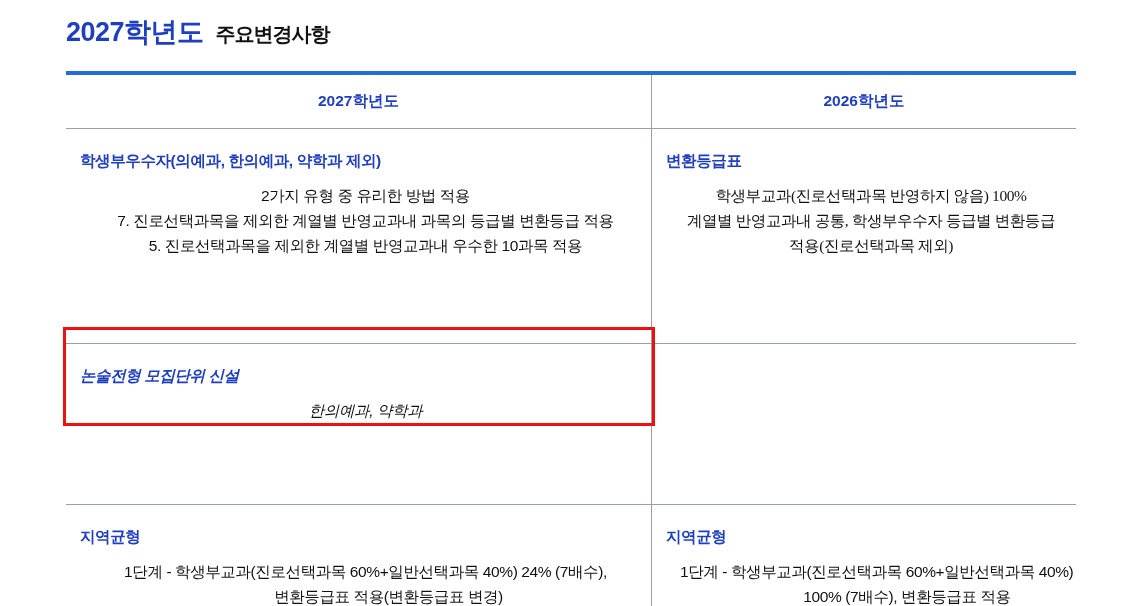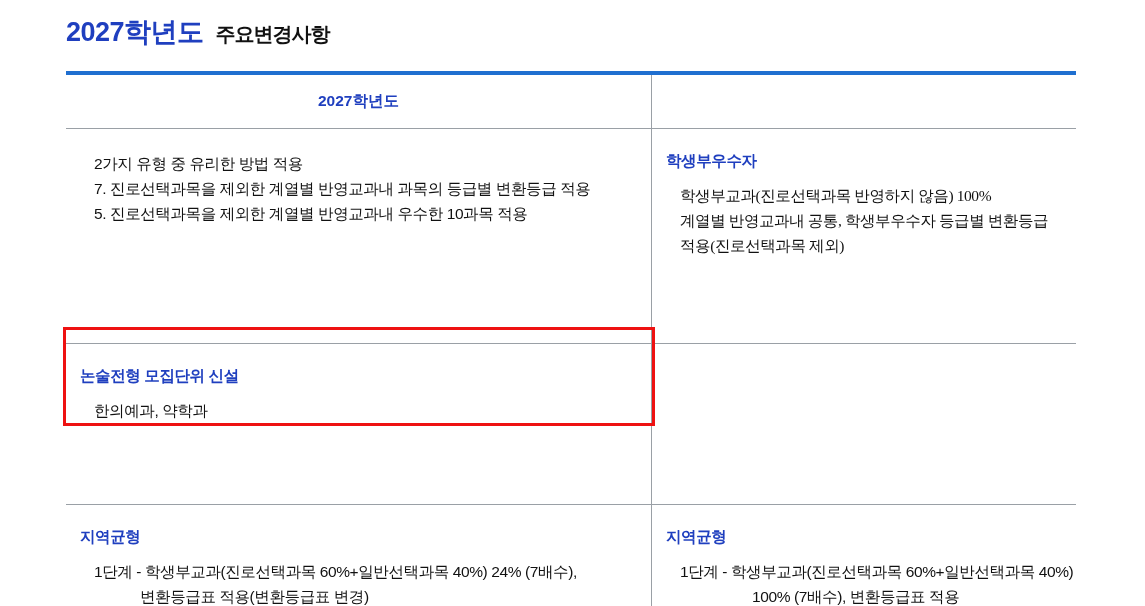--- a/index.html
+++ b/index.html
@@ -154,6 +154,9 @@
       <div class="cell left">
         <div class="hdr">2027학년도</div>
       </div>
+      <div class="cell right">
+        <div class="hdr">2026학년도</div>
+      </div>
     </div>
 
     <div class="row bordered">

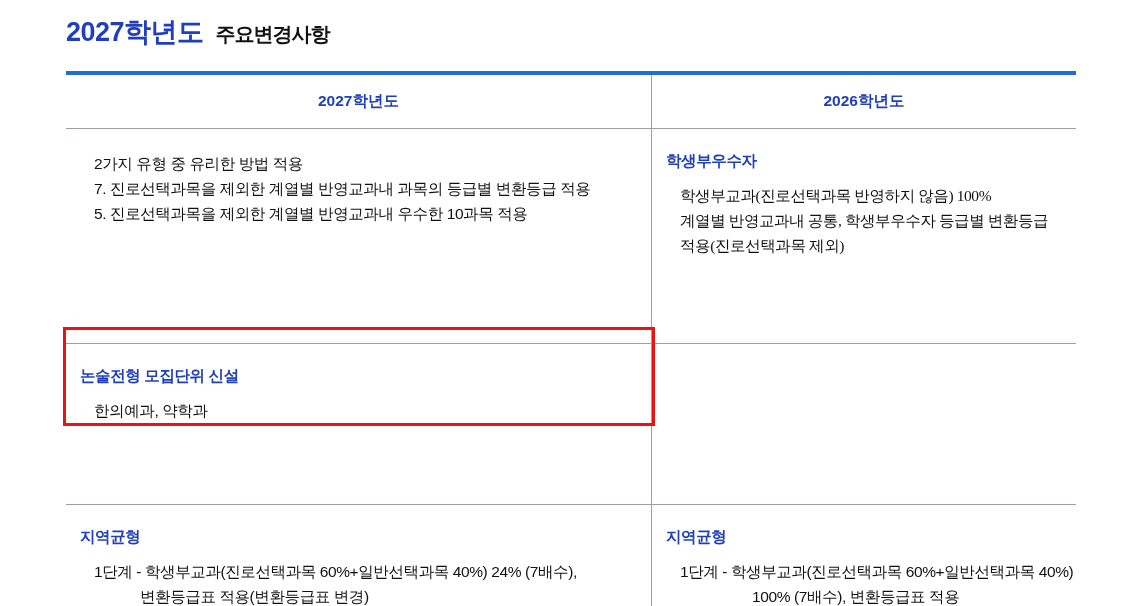--- a/index.html
+++ b/index.html
@@ -162,6 +162,7 @@
     <div class="row bordered">
       <div class="cell left">
         <div class="block sec1">
+          <div class="blk-title">학생부우수자(의예과, 한의예과, 약학과 제외)</div>
           <div class="line ind1">2가지 유형 중 유리한 방법 적용</div>
           <div class="line ind1">7. 진로선택과목을 제외한 계열별 반영교과내 과목의 등급별 변환등급 적용</div>
           <div class="line ind1">5. 진로선택과목을 제외한 계열별 반영교과내 우수한 10과목 적용</div>

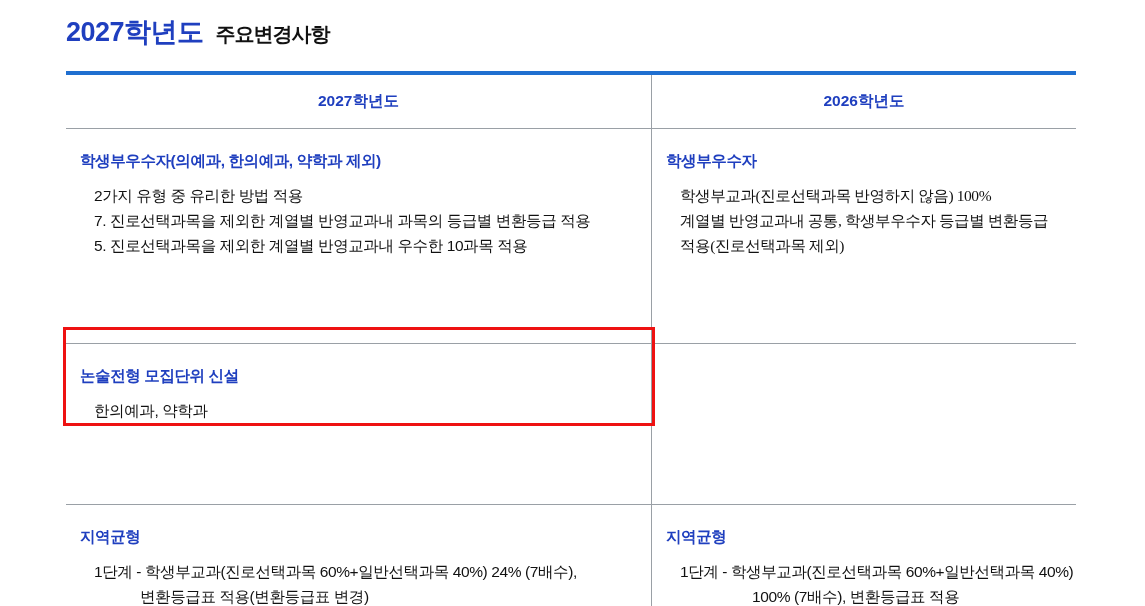--- a/index.html
+++ b/index.html
@@ -170,7 +170,7 @@
       </div>
       <div class="cell right">
         <div class="block sec1">
-          <div class="blk-title">학생부우수자</div>
+          <div class="blk-title">변환등급표</div>
           <div class="line ind1 wrap">학생부교과(진로선택과목 반영하지 않음) 100%</div>
           <div class="line ind1 wrap">계열별 반영교과내 공통, 학생부우수자 등급별 변환등급 적용(진로선택과목 제외)</div>
         </div>

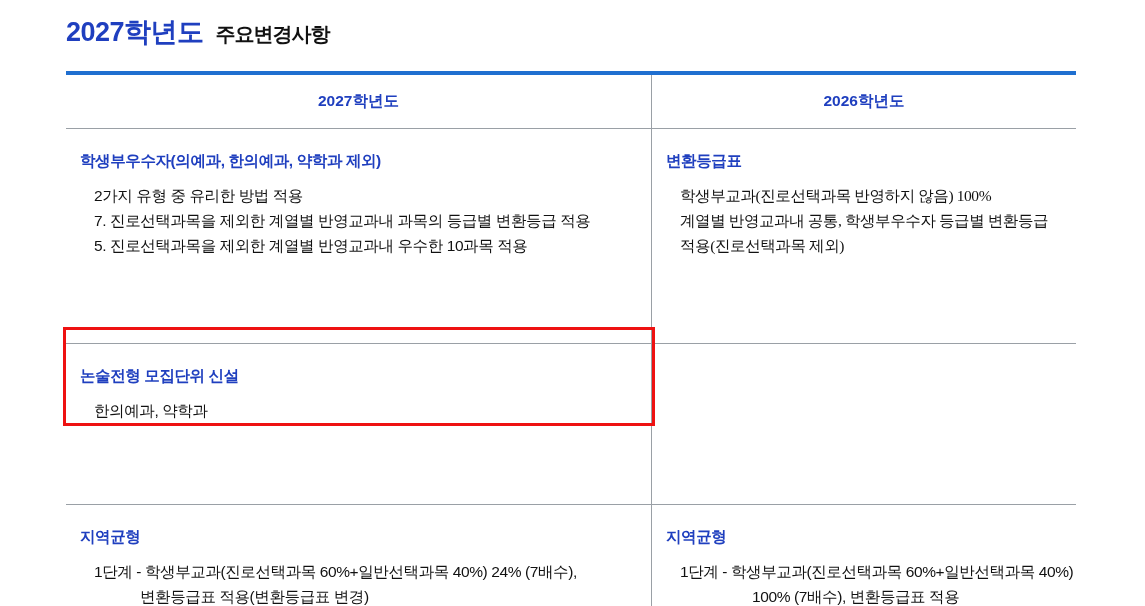--- a/index.html
+++ b/index.html
@@ -102,6 +102,7 @@
     letter-spacing: -0.4px;
     line-height: 1.62;
     white-space: nowrap;
+    text-align: center;
   }
   .line.wrap {
     white-space: normal;

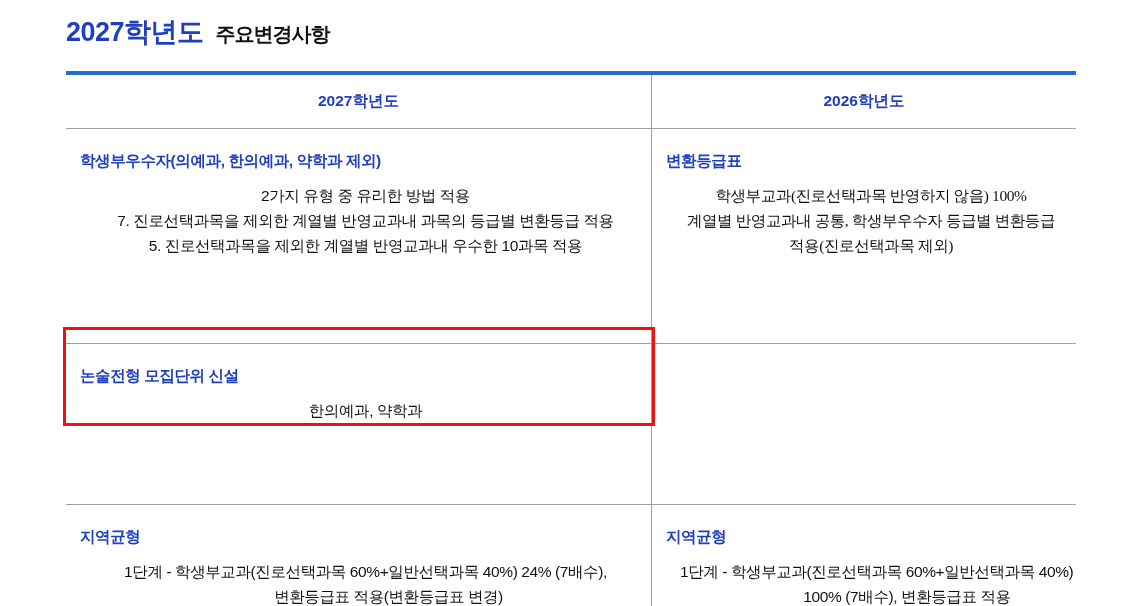--- a/index.html
+++ b/index.html
@@ -114,7 +114,7 @@
 
   
   .sec1 { min-height: 174px; }
-  .sec2 { min-height: 120px; }
+  .sec2 { min-height: 120px; font-style: italic; }
   .sec3 { min-height: 160px; }
 
   

